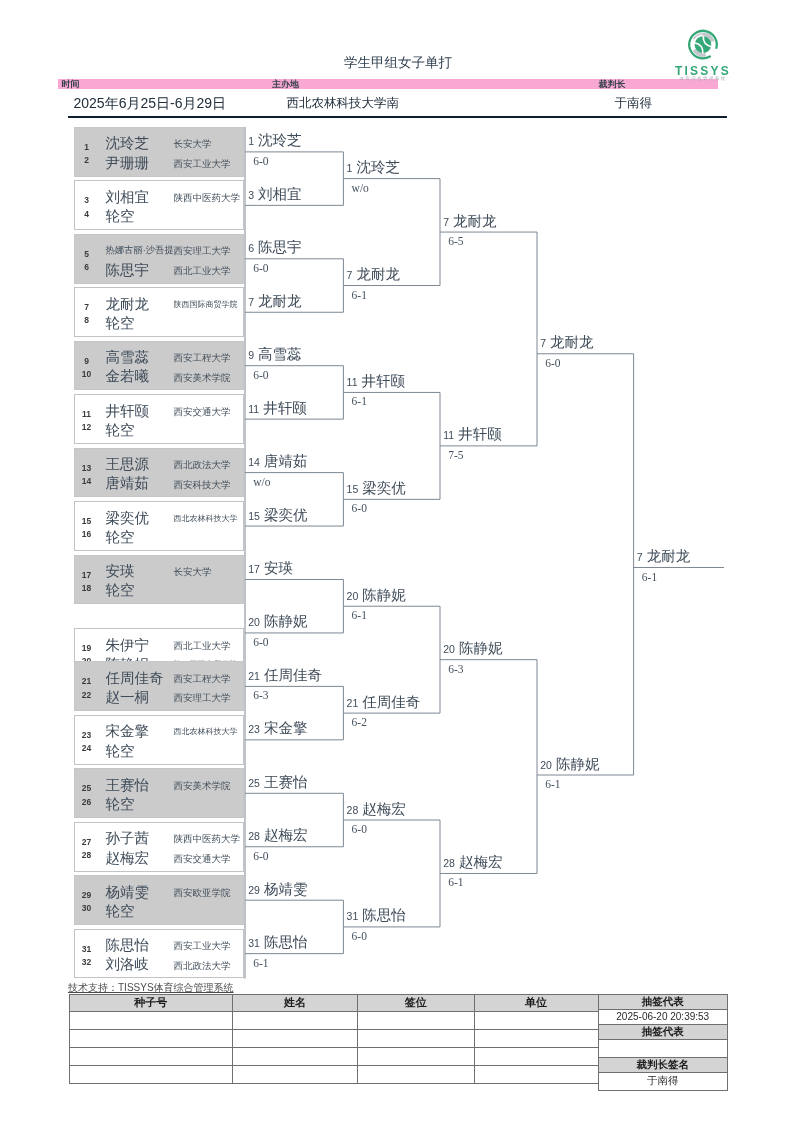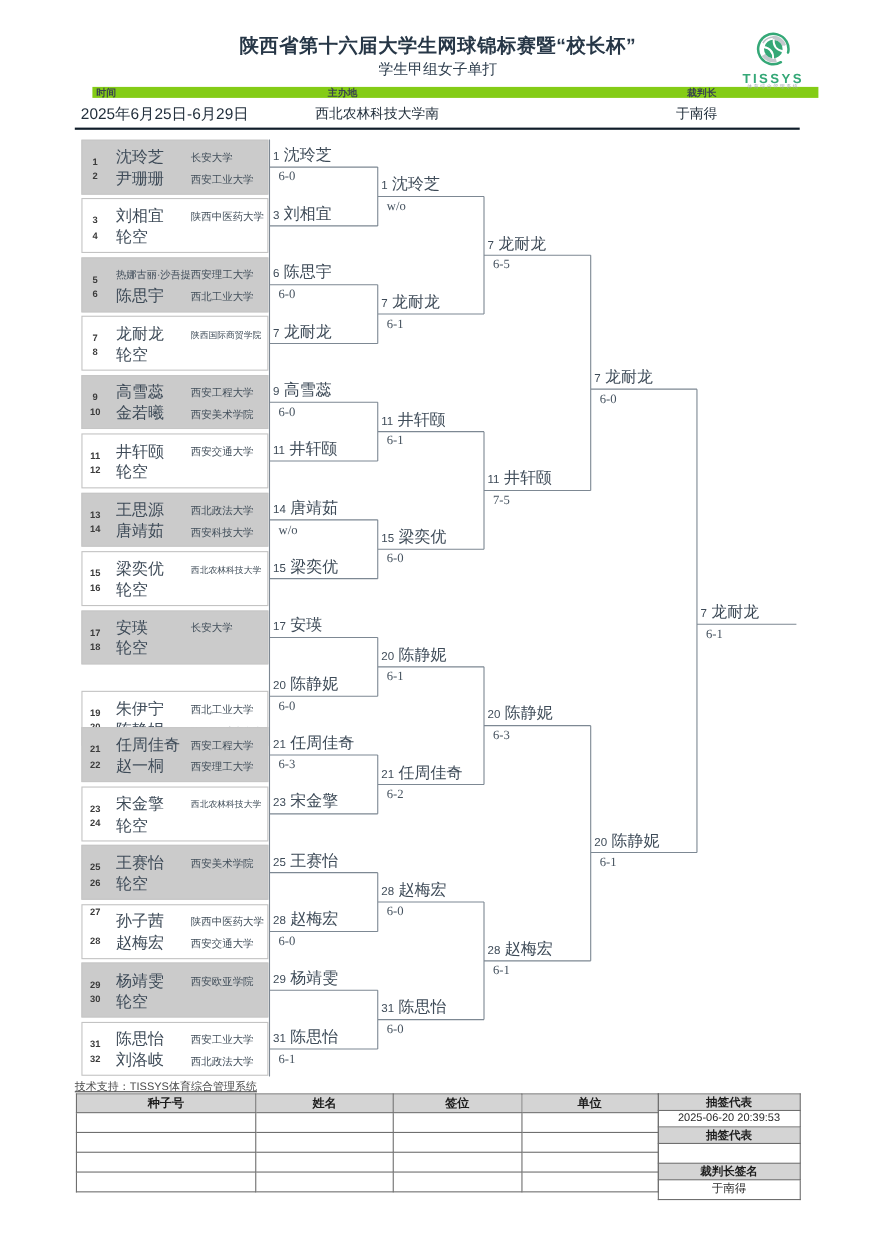--- a/index.html
+++ b/index.html
@@ -65,7 +65,6 @@
 
 <div id="page">
 
-  <div id="title" class="abs">陕西省第十六届大学生网球锦标赛暨“校长杯”</div>
   <div id="logo" class="abs">
     <svg width="80" height="62" viewBox="0 0 80 62">
       <g transform="rotate(60 40 22.6)">

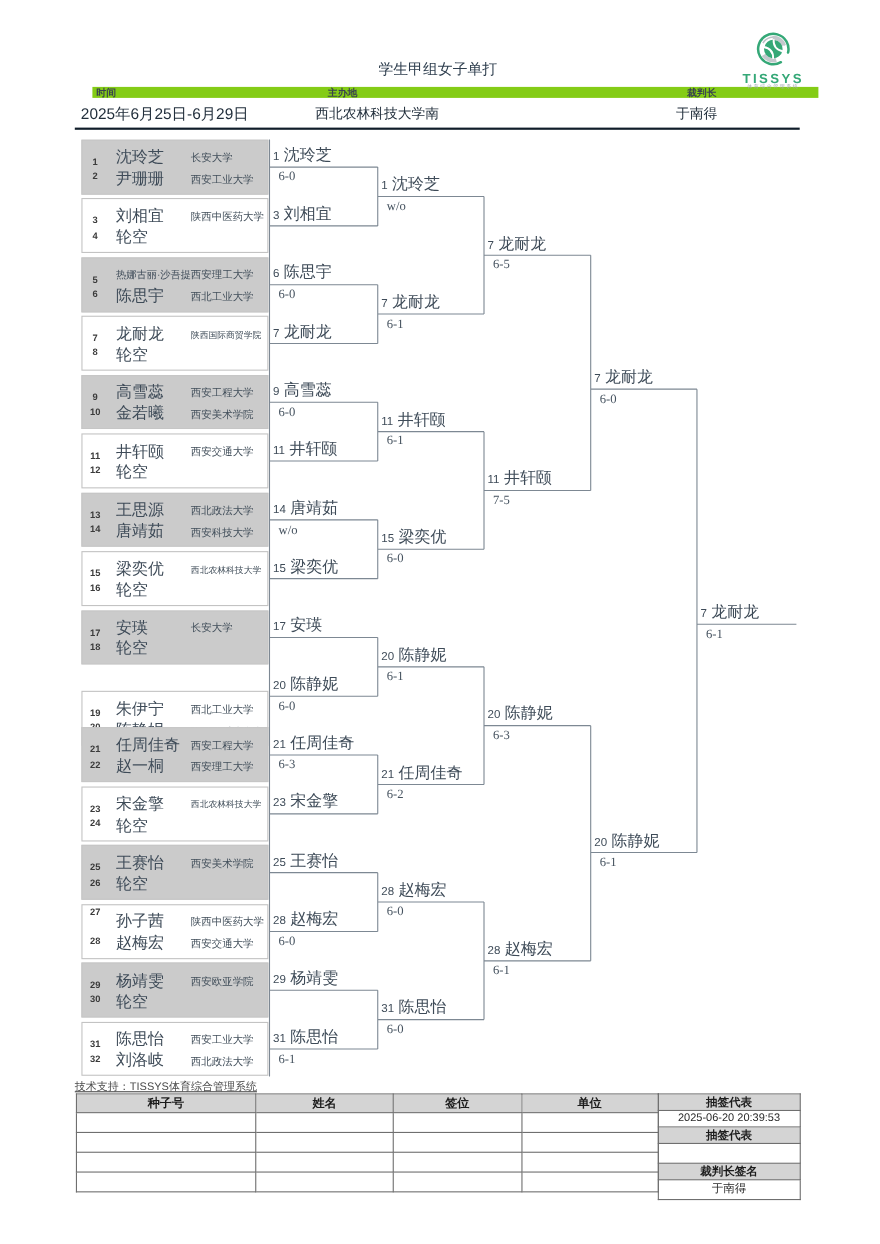--- a/index.html
+++ b/index.html
@@ -20,7 +20,7 @@
                   font-size:12px; font-weight:bold; color:#35a877; letter-spacing:2.2px; }
   #logo .tagline { position:absolute; left:0; top:53.5px; width:80px; text-align:center;
                     font-size:4.5px; color:#a4abb1; letter-spacing:1.4px; white-space:nowrap; }
-  #infobar { left:84px; top:78.7px; width:659.6px; height:10.8px; background:#84cc16; }
+  #infobar { left:58px; top:78.7px; width:659.6px; height:10.8px; background:#f9a8d4; }
   .ilabel { position:absolute; top:0; height:10.8px; line-height:11px; font-size:9px;
              color:#39434e; font-weight:bold; }
   .ivalue { position:absolute; top:92px; height:22px; line-height:22px; font-size:12.5px; color:#222f3c; }

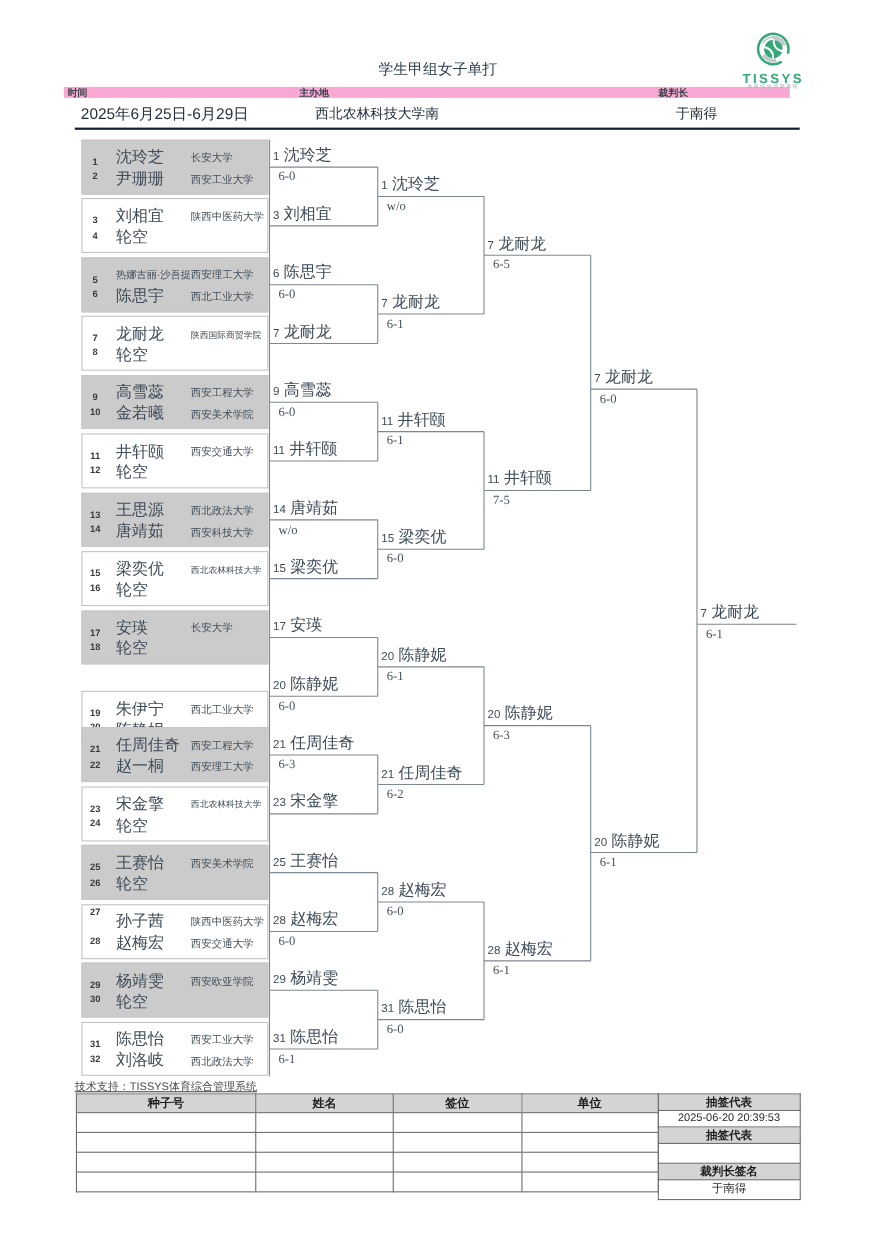--- a/index.html
+++ b/index.html
@@ -207,7 +207,7 @@
     <div class="club" style="top:31px"></div>
   </div>
   <div class="group" style="top:821.8px">
-    <div class="seednum" style="top:2px">27</div>
+    <div class="seednum" style="top:15px">27</div>
     <div class="seednum" style="top:28.3px">28</div>
     <div class="pname" style="top:7.5px">孙子茜</div>
     <div class="pname" style="top:26.8px">赵梅宏</div>

